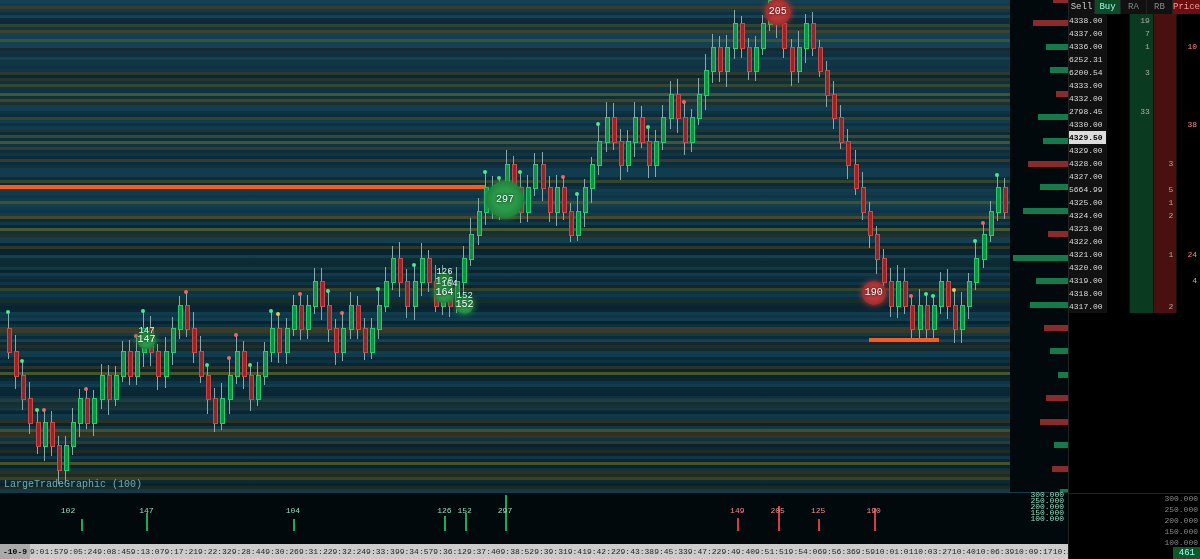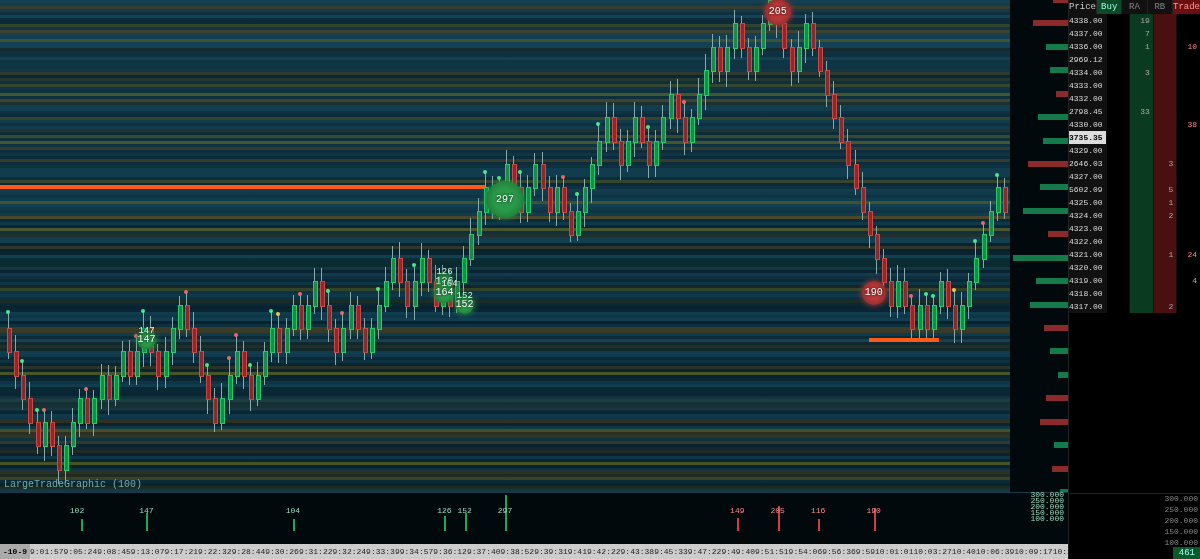--- a/index.html
+++ b/index.html
@@ -940,7 +940,7 @@
 
   <div class="dom">
     <div class="dom-head">
-      <div class="col-price">Price</div>
+      <div class="col-price">Sell</div>
       <div class="col-buy">Buy</div>
       <div class="col-ra">RA</div>
       <div class="col-rb">RB</div>

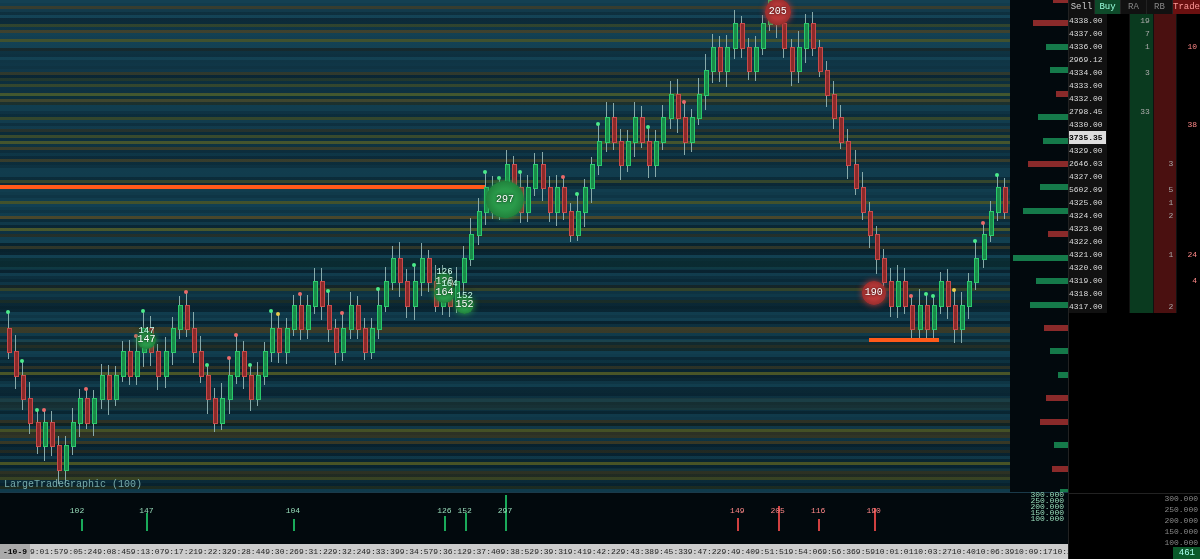--- a/index.html
+++ b/index.html
@@ -944,7 +944,7 @@
       <div class="col-buy">Buy</div>
       <div class="col-ra">RA</div>
       <div class="col-rb">RB</div>
-      <div class="col-sell">Trade</div>
+      <div class="col-sell">Price</div>
     </div>
     <div class="dom-body" id="dombody">
         <div class="dom-row">

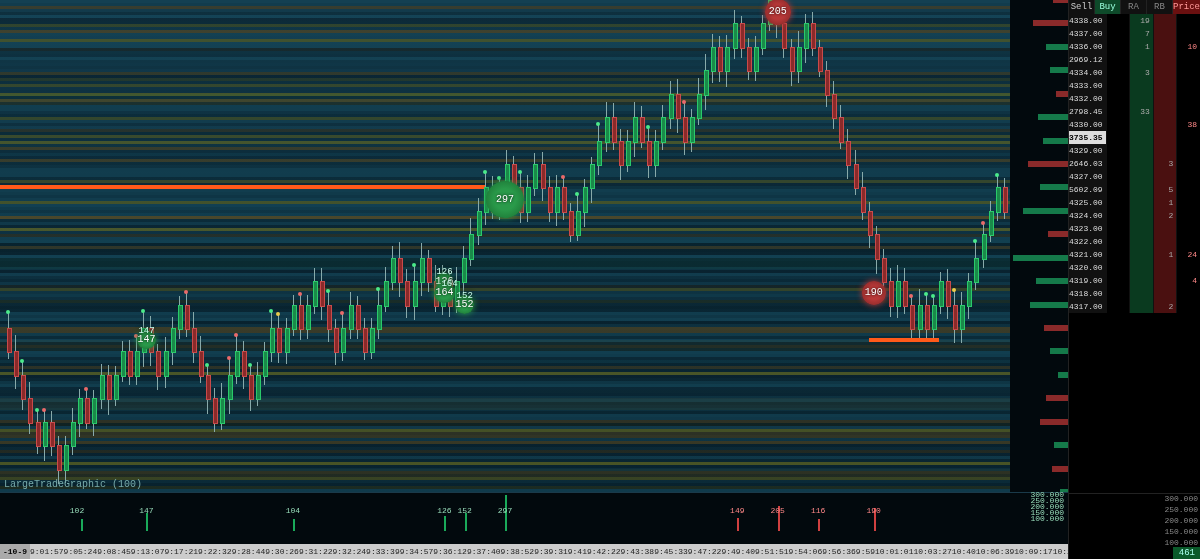--- a/index.html
+++ b/index.html
@@ -969,7 +969,7 @@
           <div class="s">10</div>
         </div>
         <div class="dom-row">
-          <div class="p">2969.12</div>
+          <div class="p">6252.31</div>
           <div class="b"></div>
           <div class="ra"></div>
           <div class="rb"></div>

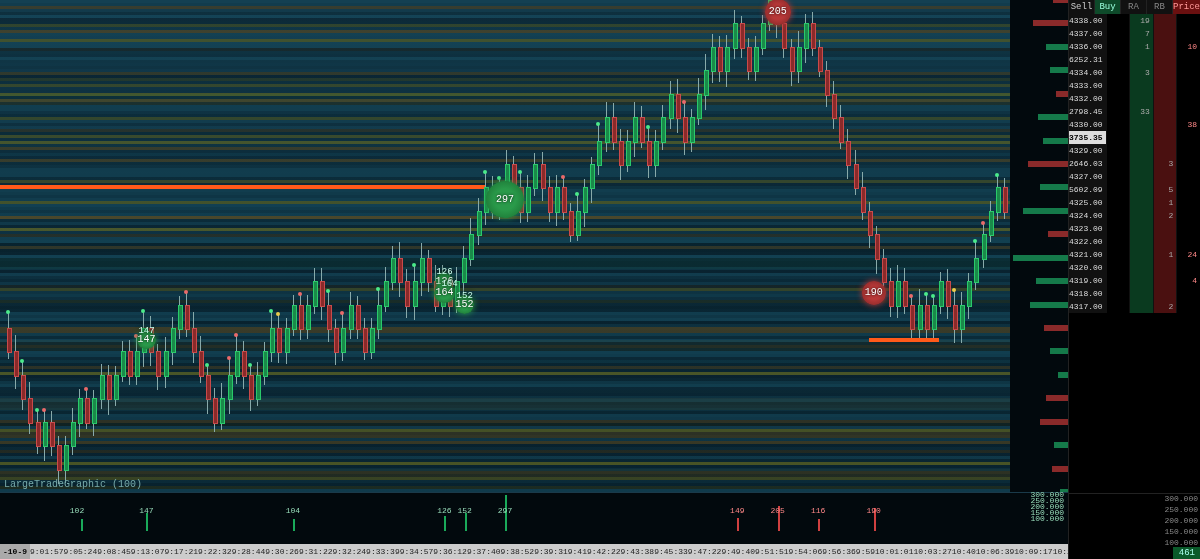--- a/index.html
+++ b/index.html
@@ -976,7 +976,7 @@
           <div class="s"></div>
         </div>
         <div class="dom-row">
-          <div class="p">4334.00</div>
+          <div class="p">6200.54</div>
           <div class="b"></div>
           <div class="ra">3</div>
           <div class="rb"></div>

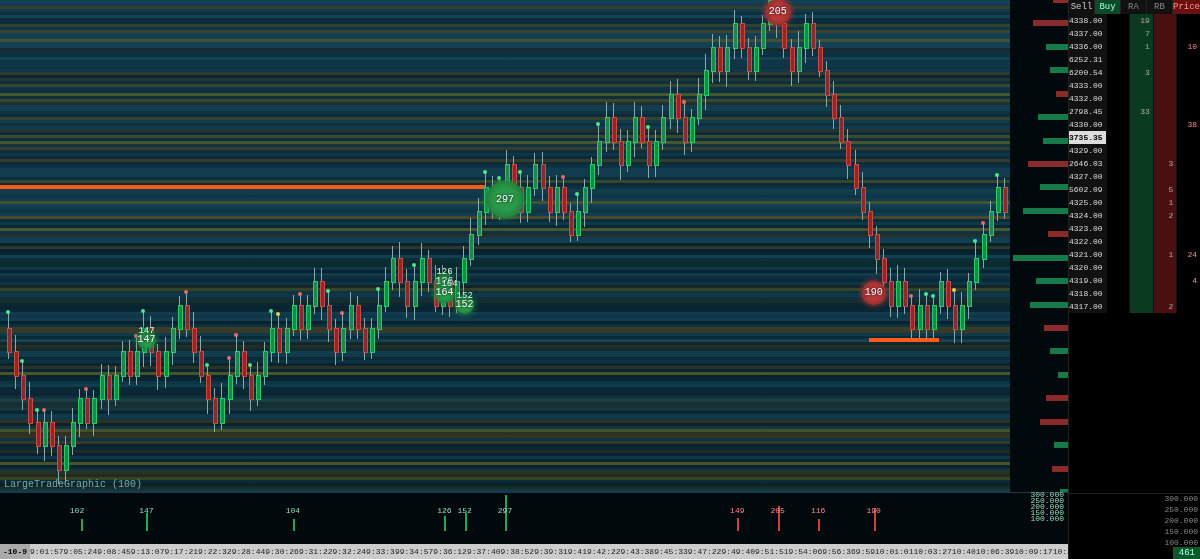--- a/index.html
+++ b/index.html
@@ -1011,7 +1011,7 @@
           <div class="s">38</div>
         </div>
         <div class="dom-row cur">
-          <div class="p">3735.35</div>
+          <div class="p">4329.50</div>
           <div class="b"></div>
           <div class="ra"></div>
           <div class="rb"></div>

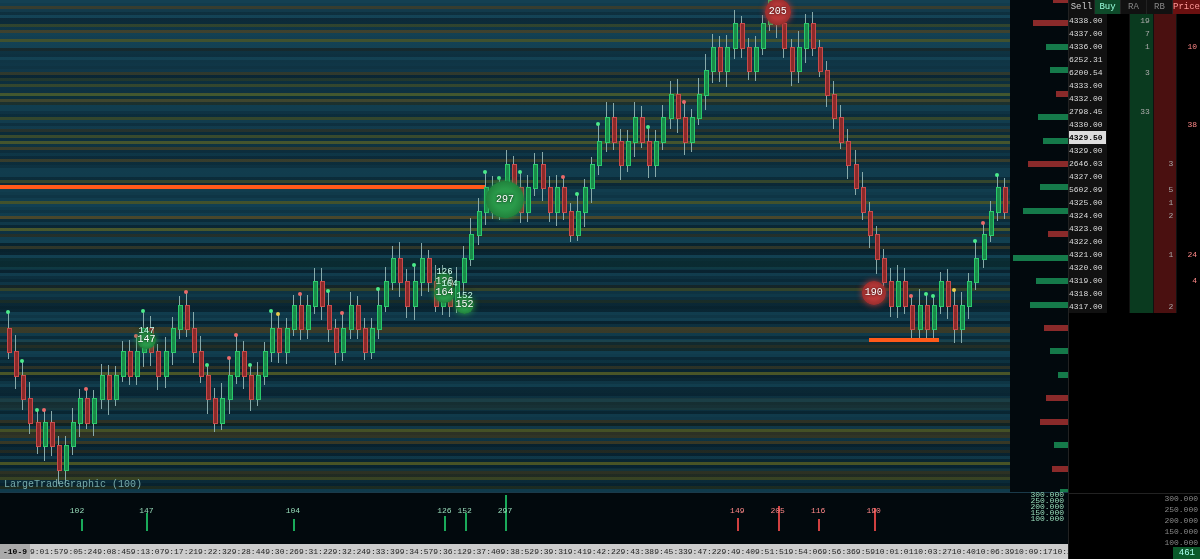--- a/index.html
+++ b/index.html
@@ -1025,7 +1025,7 @@
           <div class="s"></div>
         </div>
         <div class="dom-row">
-          <div class="p">2646.03</div>
+          <div class="p">4328.00</div>
           <div class="b"></div>
           <div class="ra"></div>
           <div class="rb">3</div>

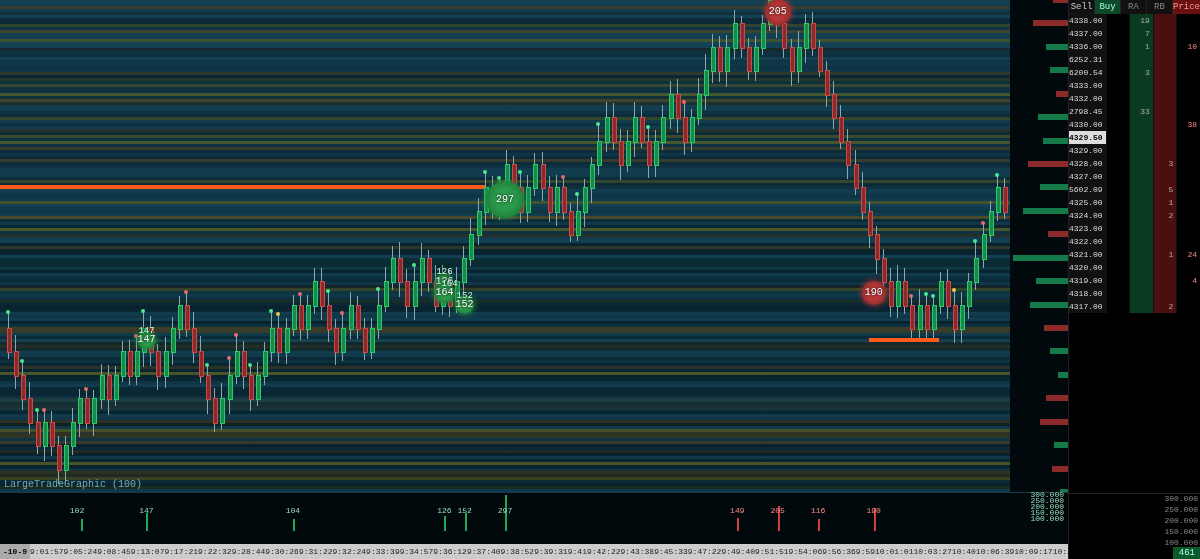--- a/index.html
+++ b/index.html
@@ -1039,7 +1039,7 @@
           <div class="s"></div>
         </div>
         <div class="dom-row">
-          <div class="p">5602.09</div>
+          <div class="p">5664.99</div>
           <div class="b"></div>
           <div class="ra"></div>
           <div class="rb">5</div>

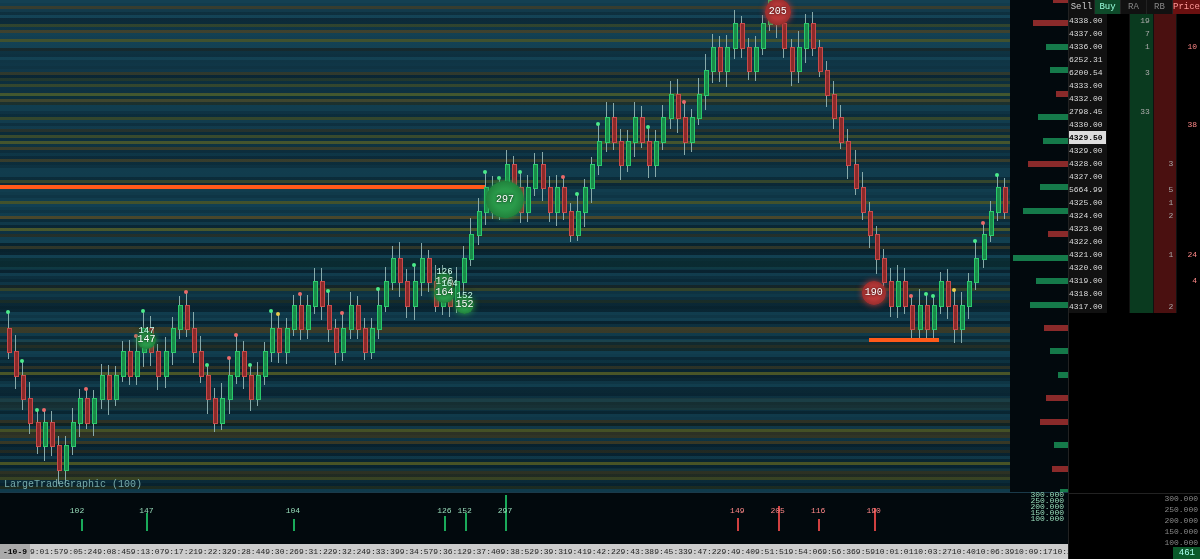--- a/index.html
+++ b/index.html
@@ -1132,7 +1132,7 @@
   <div class="volchart" id="volchart">
     <div id="vscales"></div>
   <div class="vbar g" style="left: 80.8px; height: 12.24px;"></div>
-      <div class="vlbl" style="left: 77px;">102</div>
+      <div class="vlbl" style="left: 68px;">102</div>
       <div class="vbar g" style="left: 146.45px; height: 17.64px;"></div>
       <div class="vlbl" style="left: 146.45px;">147</div>
       <div class="vbar g" style="left: 292.9px; height: 12.48px;"></div>

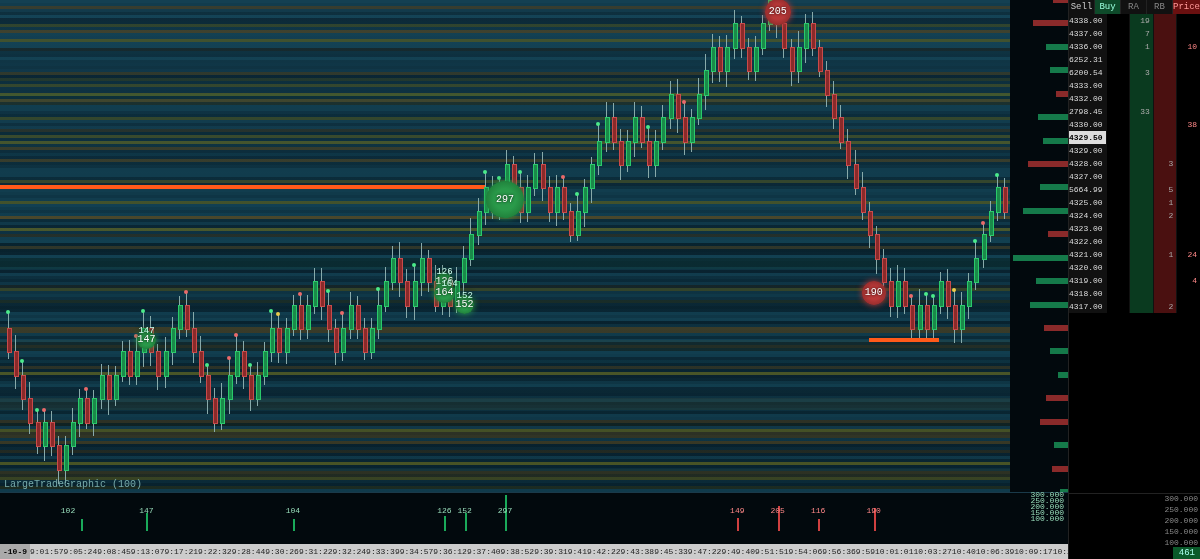--- a/index.html
+++ b/index.html
@@ -1148,7 +1148,7 @@
       <div class="vbar r" style="left: 777.7px; height: 24.6px;"></div>
       <div class="vlbl r" style="left: 777.7px;">205</div>
       <div class="vbar r" style="left: 818.1px; height: 12.36px;"></div>
-      <div class="vlbl r" style="left: 818.1px;">116</div>
+      <div class="vlbl r" style="left: 818.1px;">125</div>
       <div class="vbar r" style="left: 873.65px; height: 22.8px;"></div>
       <div class="vlbl r" style="left: 873.65px;">190</div>
       <div class="vscale" style="bottom: 22px; right: 4px;">100.000</div>

